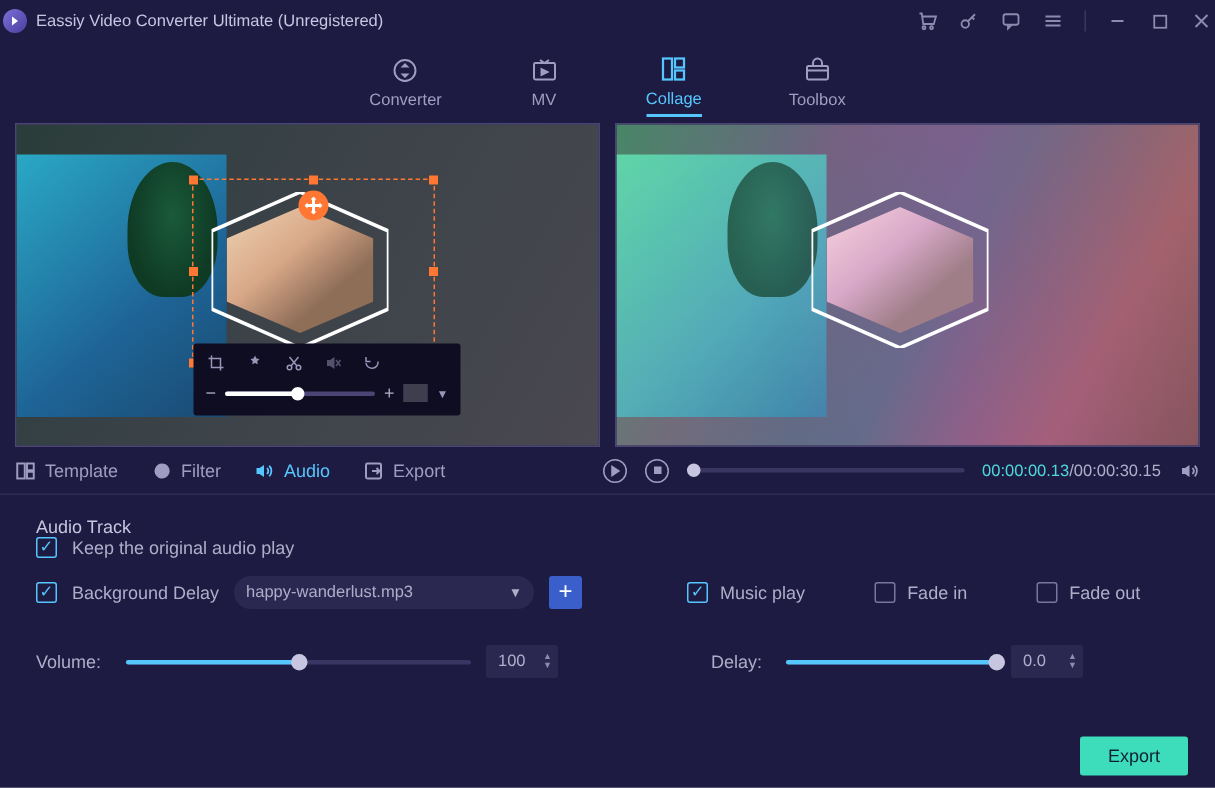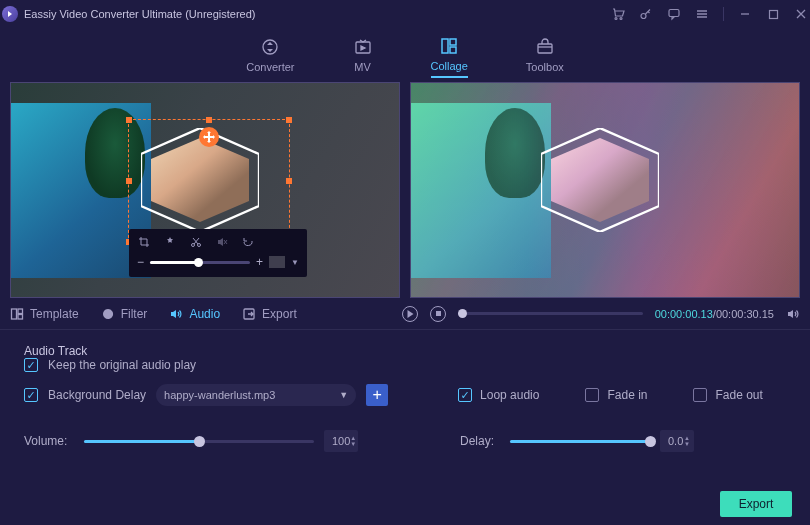--- a/index.html
+++ b/index.html
@@ -348,7 +348,7 @@
     <div class="right-group">
       <div style="display:flex;align-items:center;gap:8px">
         <div class="checkbox checked"></div>
-        <span class="cb-label">Loop audio</span>
+        <span class="cb-label">Music play</span>
       </div>
       <div style="display:flex;align-items:center;gap:8px">
         <div class="checkbox unchecked"></div>

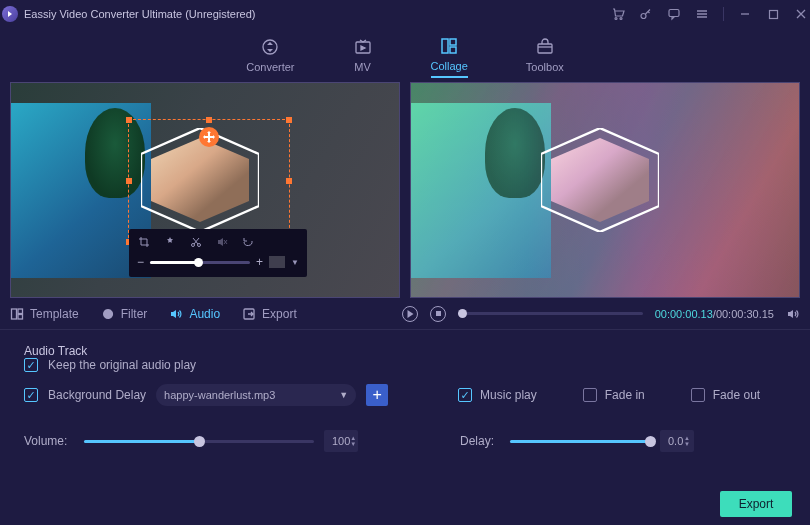--- a/index.html
+++ b/index.html
@@ -77,7 +77,7 @@
     .hslider { position: relative; width: 230px; height: 3px; background: #3a3664; border-radius: 2px; cursor: pointer; }
     .hslider-fill { position: absolute; left: 0; top: 0; bottom: 0; background: #56c6ff; border-radius: 2px; }
     .hslider-thumb { position: absolute; top: -4px; width: 11px; height: 11px; background: #c8c5e0; border-radius: 50%; margin-left: -5px; }
-    .num-input { width: 34px; height: 22px; background: #2a2750; border-radius: 2px; display: flex; align-items: center; justify-content: space-between; padding: 0 4px 0 8px; font-size: 11px; }
+    .num-input { width: 48px; height: 22px; background: #2a2750; border-radius: 2px; display: flex; align-items: center; justify-content: space-between; padding: 0 4px 0 8px; font-size: 11px; }
     .spinner { display: flex; flex-direction: column; }
     .spinner span { font-size: 6px; line-height: 6px; cursor: pointer; color: #8e8ab0; }
     .delay-group { margin-left: 92px; }

